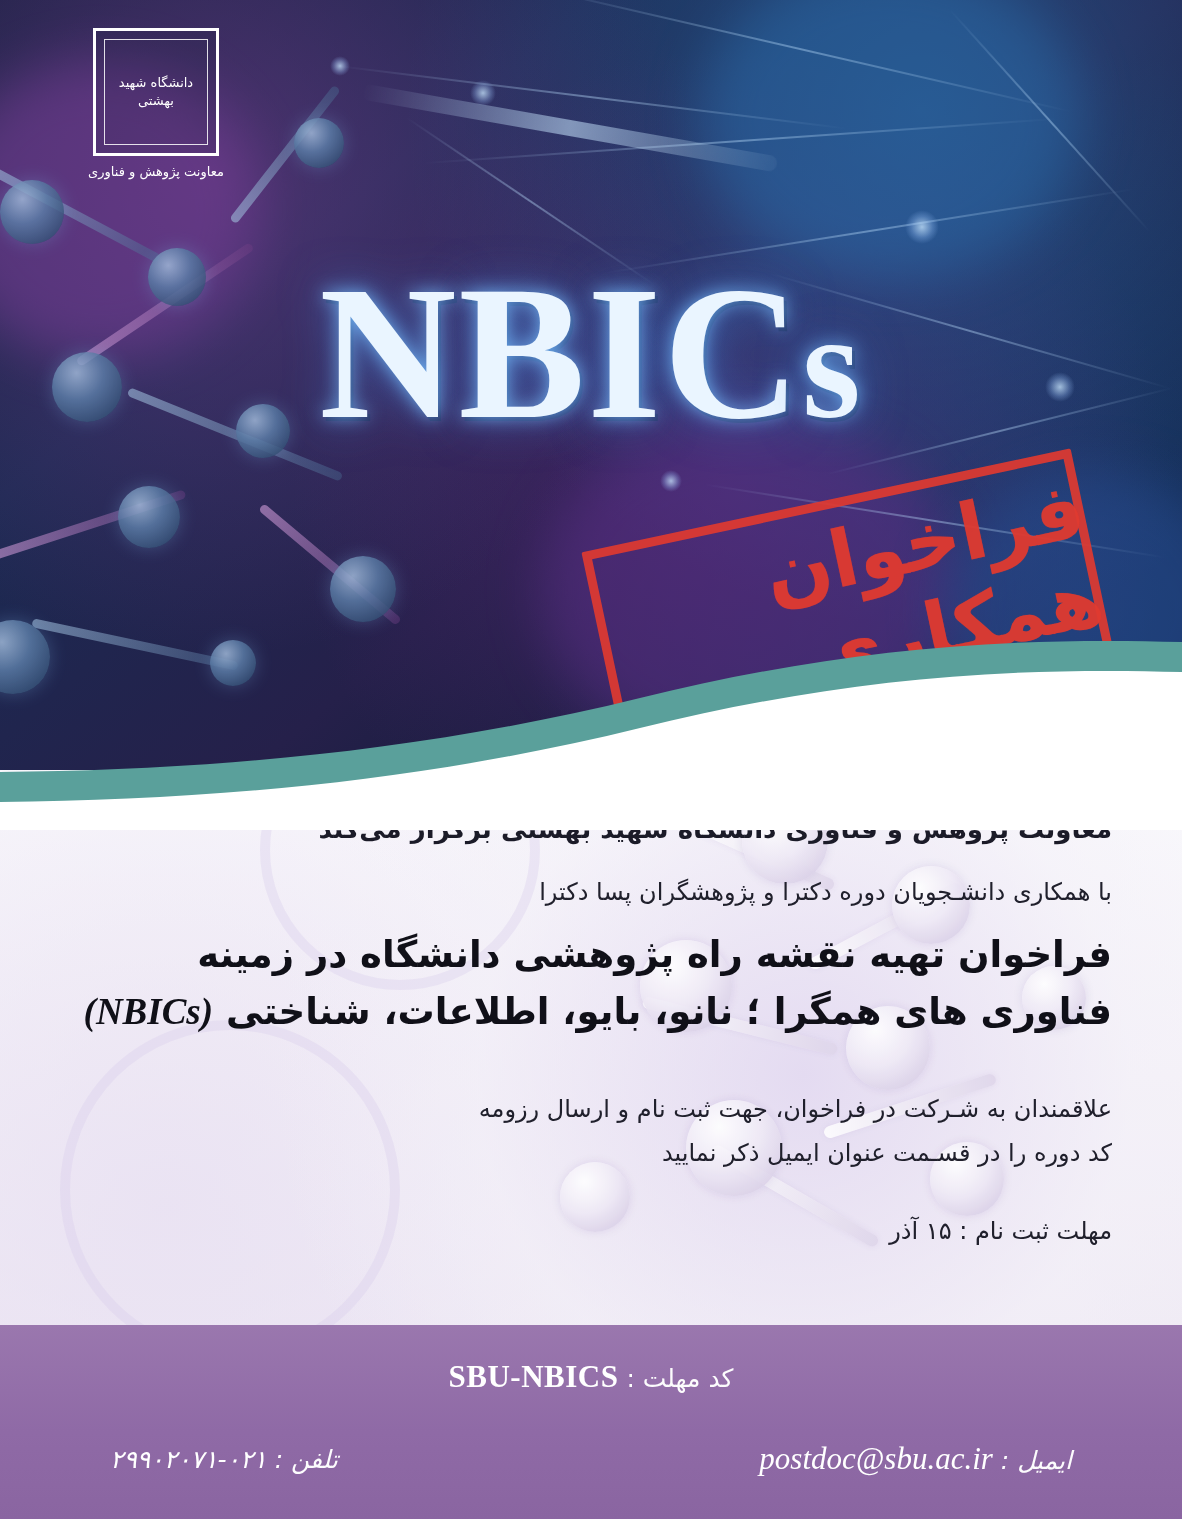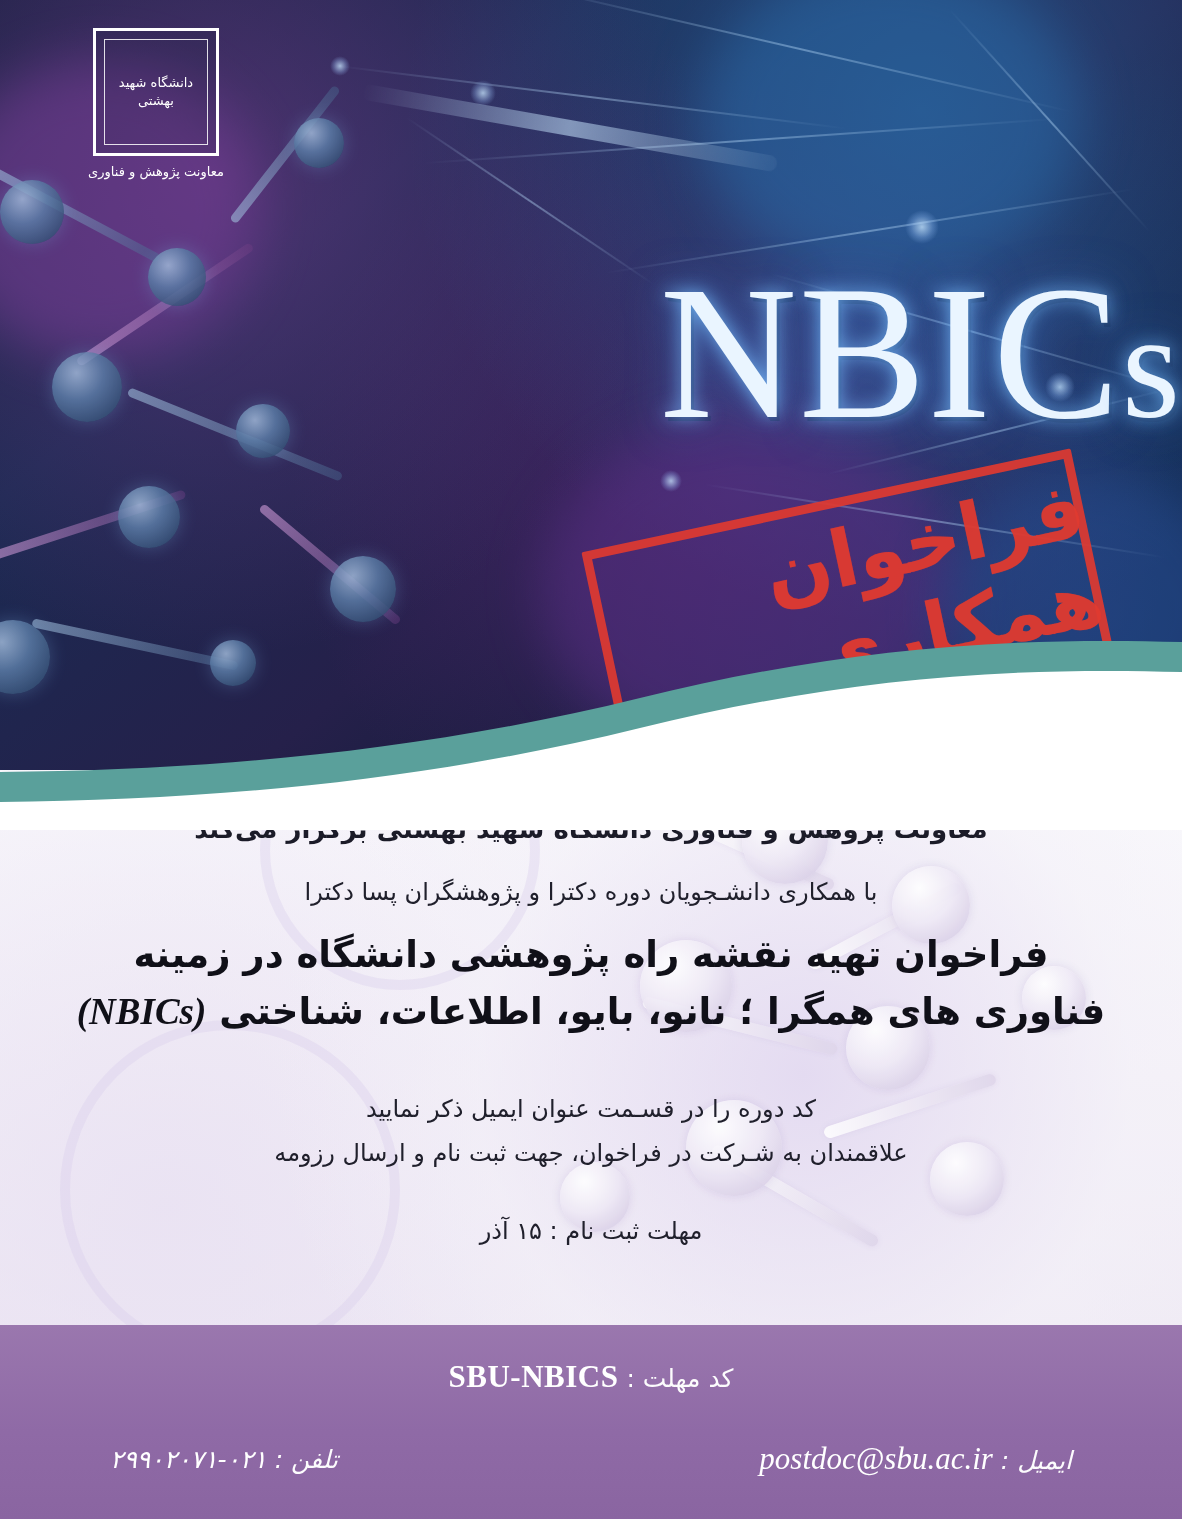--- a/index.html
+++ b/index.html
@@ -122,12 +122,12 @@
     position: absolute;
     left: 0; right: 0;
     top: 258px;
-    text-align: right;
+    text-align: center;
     z-index: 25;
     font-family: "Liberation Serif", "DejaVu Serif", serif;
     font-size: 190px;
     line-height: 1;
-    font-weight: 400;
+    font-weight: 700;
     color: #eaf5ff;
     text-shadow:
       0 0 18px rgba(120,190,255,.85),

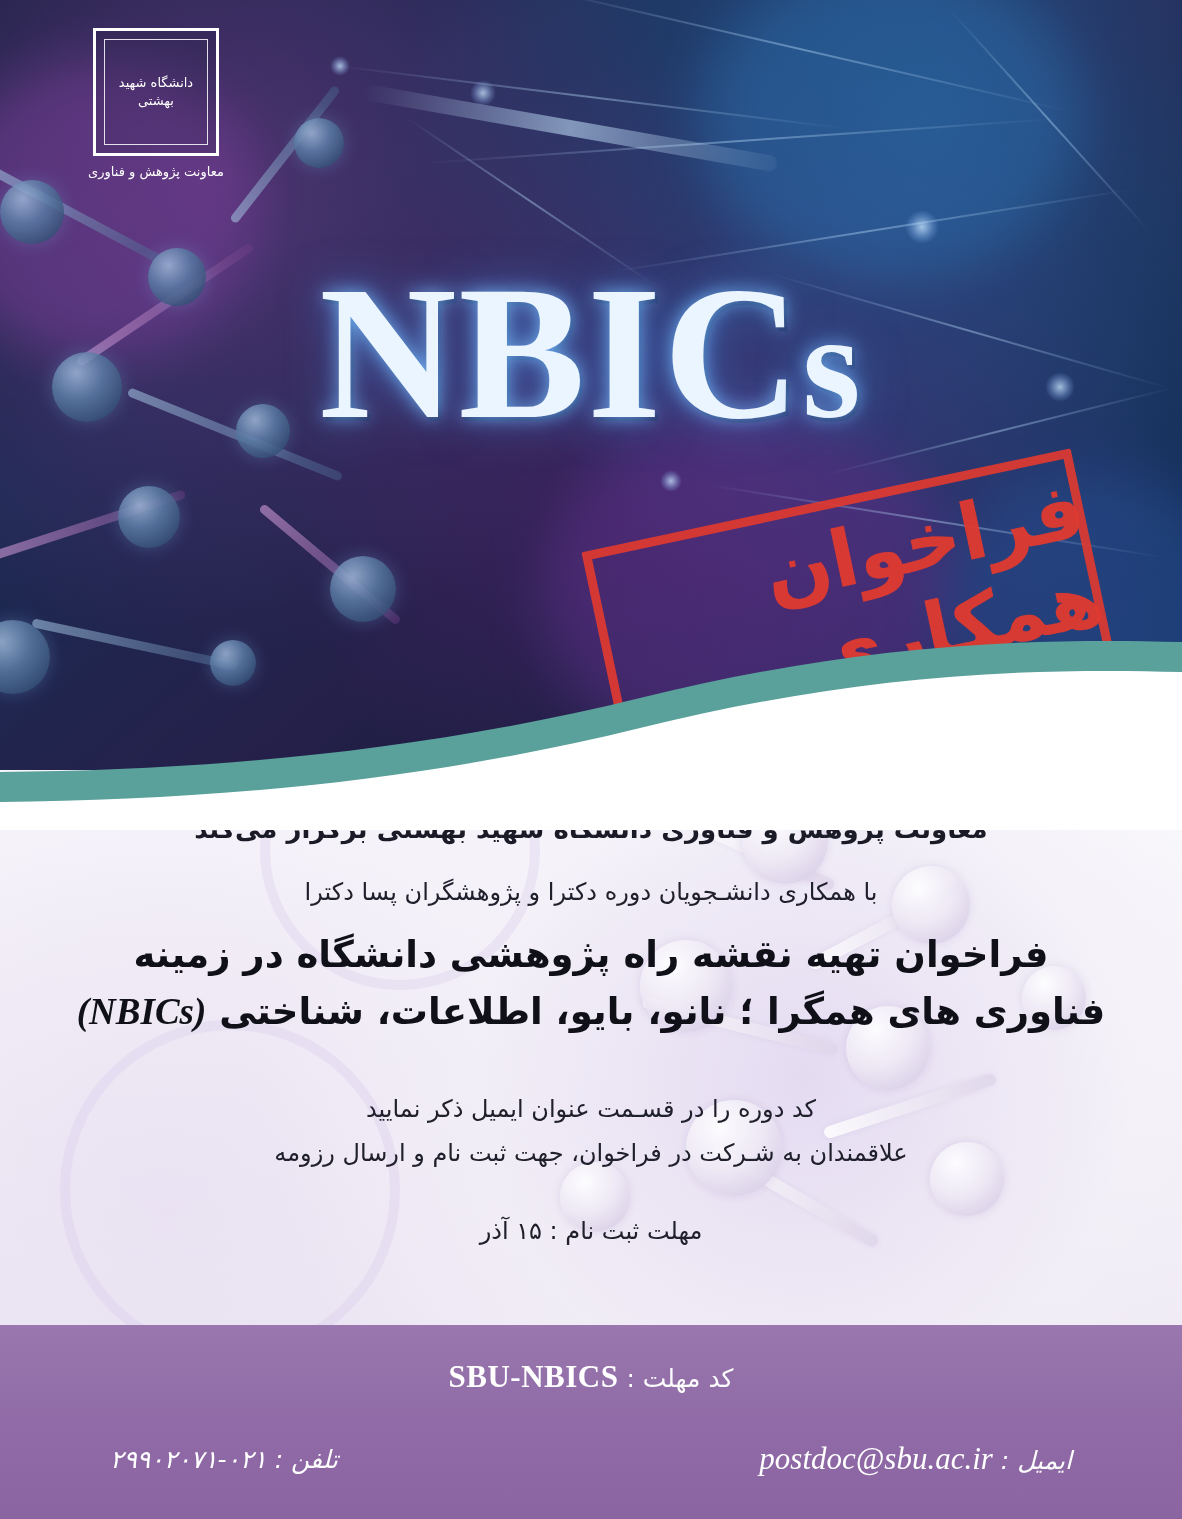--- a/index.html
+++ b/index.html
@@ -223,8 +223,8 @@
     position: absolute;
     left: 0; right: 0;
     top: 0;
-    padding: 0 30px;
-    text-align: center;
+    padding: 0 70px;
+    text-align: right;
     z-index: 10;
     direction: rtl;
   }

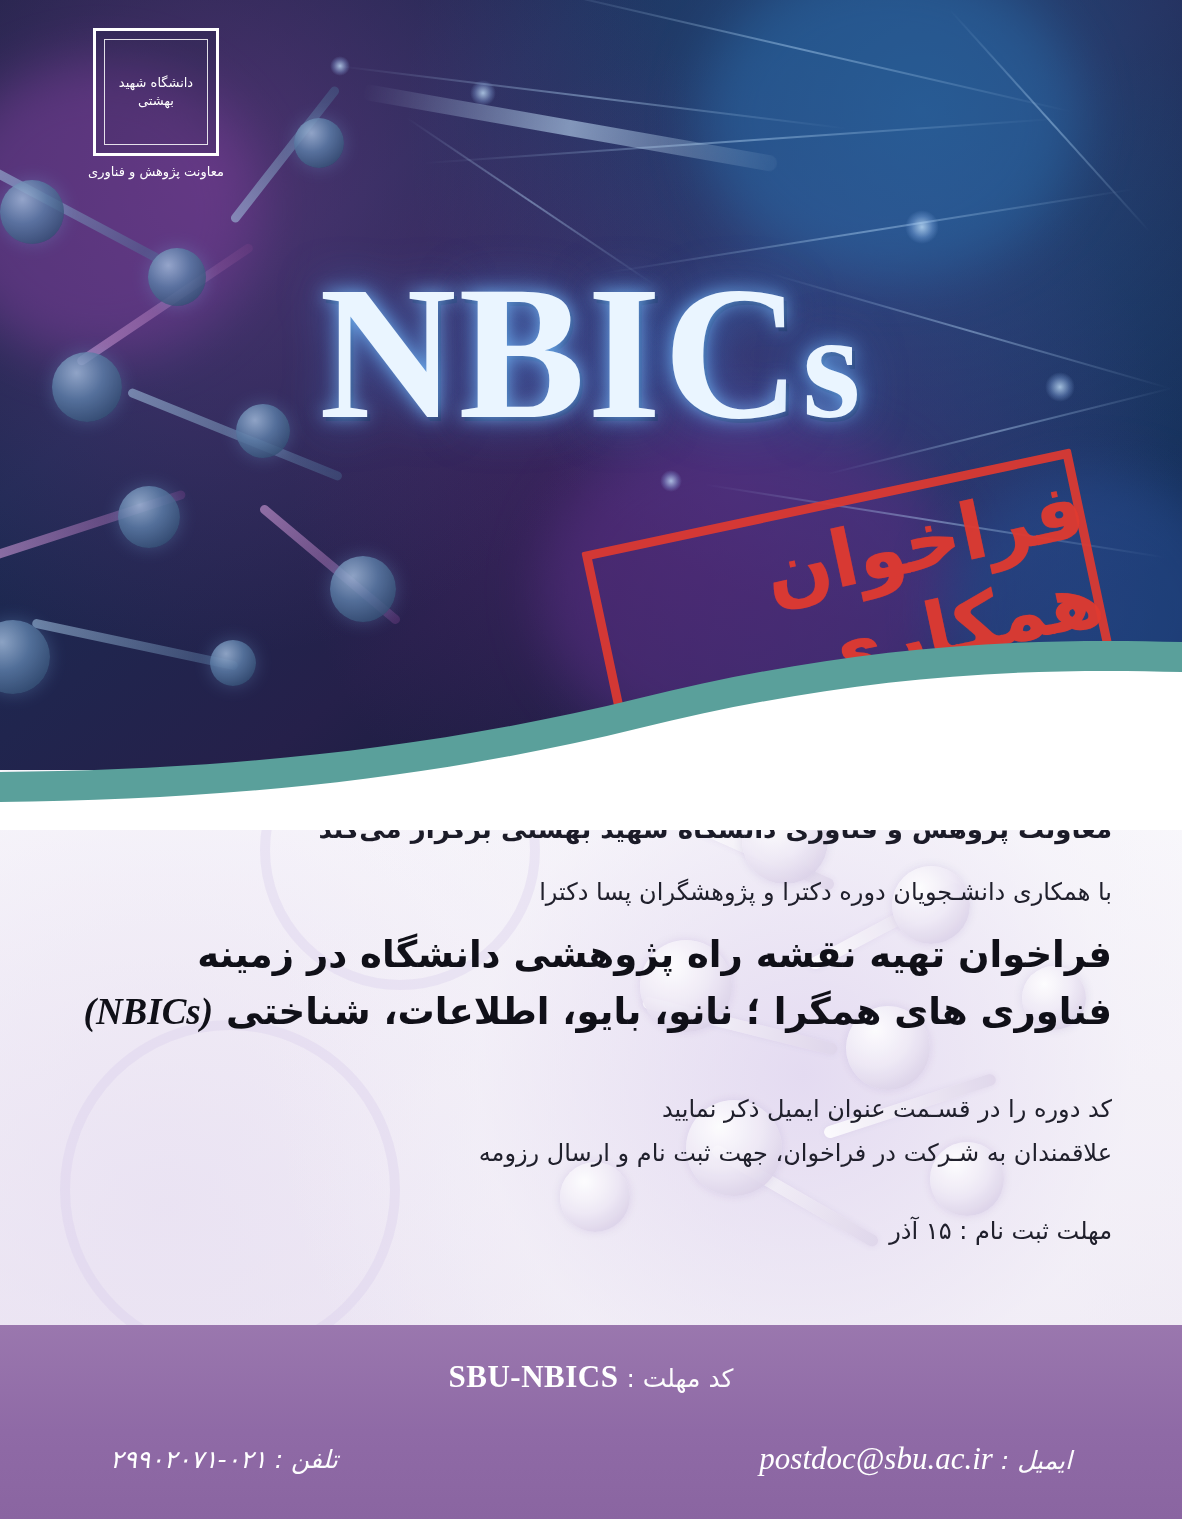--- a/index.html
+++ b/index.html
@@ -421,8 +421,8 @@
         </div>
       </div>
       <div class="note">
+        <div>علاقمندان به شـرکت در فراخوان، جهت ثبت نام و ارسال رزومه</div>
         <div>کد دوره را در قسـمت عنوان ایمیل ذکر نمایید</div>
-        <div>علاقمندان به شـرکت در فراخوان، جهت ثبت نام و ارسال رزومه</div>
       </div>
       <div class="deadline">مهلت ثبت نام : ۱۵ آذر</div>
     </div>

